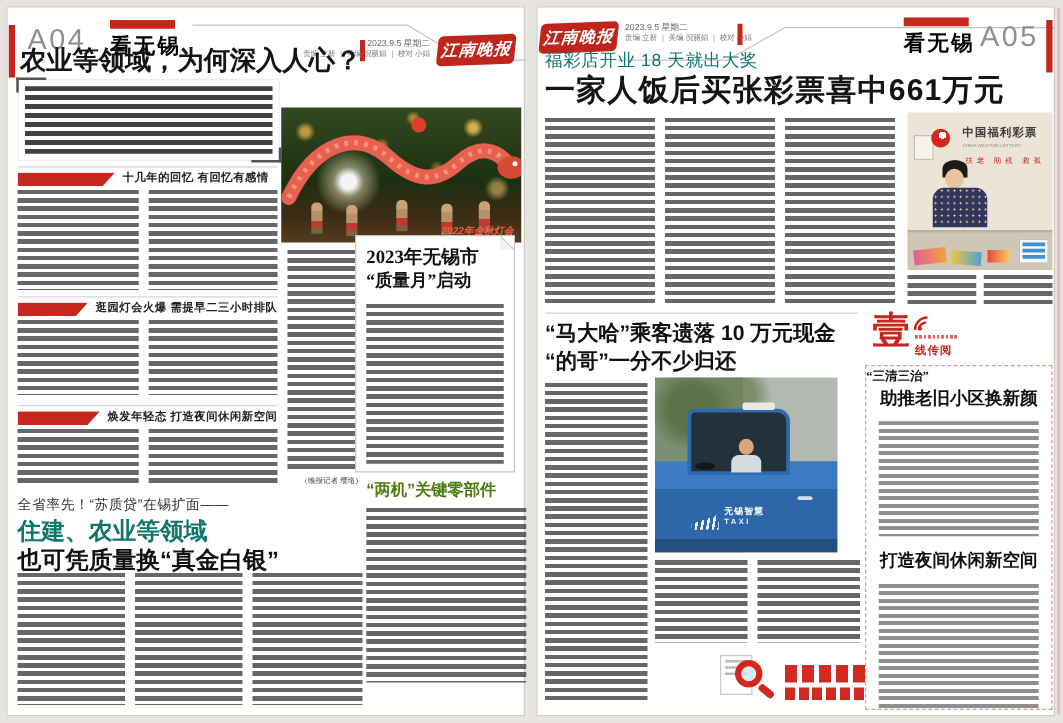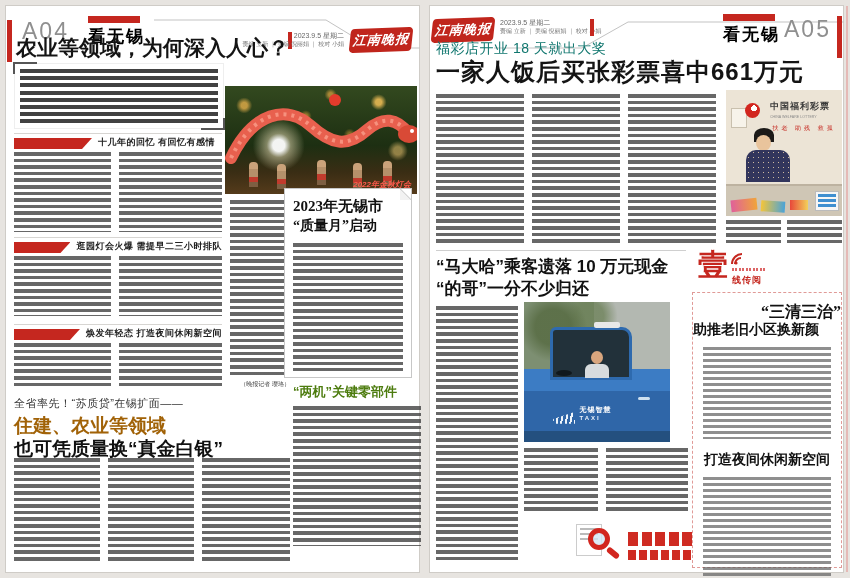--- a/index.html
+++ b/index.html
@@ -317,7 +317,7 @@
   </div>
 
   <div class="abs sb-box" style="left:262px;top:286px;width:150px;height:276px">
-    <div class="serif-head" style="text-align:right;font-size:16px;line-height:18px;margin-top:10px">“三清三治”</div>
+    <div class="serif-head" style="text-align:left;font-size:10px;line-height:18px;">“三清三治”</div>
     <div class="serif-head" style="text-align:left;font-size:14px;line-height:18px">助推老旧小区换新颜</div>
     <div class="tx-light" style="margin:8px 10px 0 10px;height:92px"></div>
     <div class="serif-head" style="text-align:center;font-size:14px;line-height:18px;margin-top:12px">打造夜间休闲新空间</div>

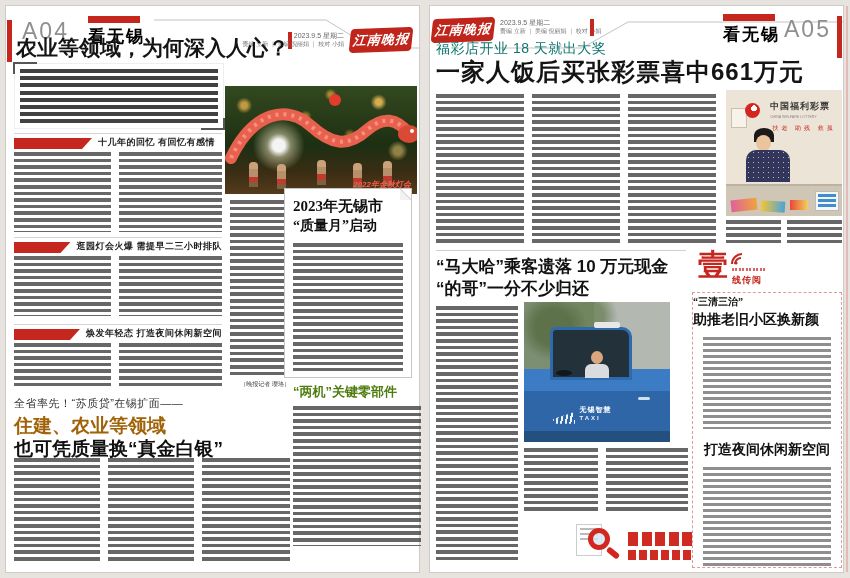--- a/index.html
+++ b/index.html
@@ -318,7 +318,7 @@
 
   <div class="abs sb-box" style="left:262px;top:286px;width:150px;height:276px">
     <div class="serif-head" style="text-align:left;font-size:10px;line-height:18px;">“三清三治”</div>
-    <div class="serif-head" style="text-align:left;font-size:14px;line-height:18px">助推老旧小区换新颜</div>
+    <div class="serif-head" style="text-align:center;font-size:14px;line-height:18px">助推老旧小区换新颜</div>
     <div class="tx-light" style="margin:8px 10px 0 10px;height:92px"></div>
     <div class="serif-head" style="text-align:center;font-size:14px;line-height:18px;margin-top:12px">打造夜间休闲新空间</div>
     <div class="tx-light" style="margin:8px 10px 0 10px;height:100px"></div>

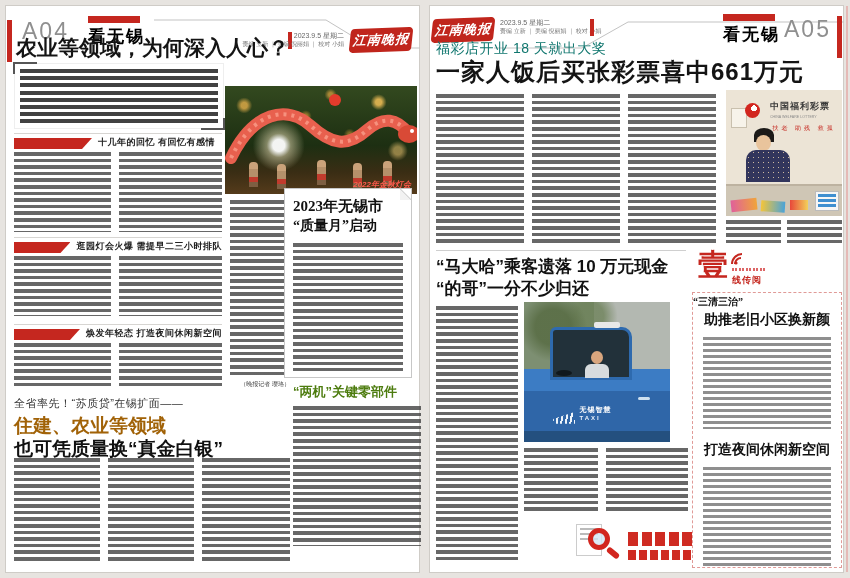--- a/index.html
+++ b/index.html
@@ -211,7 +211,7 @@
 
   <div class="abs" style="left:8px;top:390px;width:278px">
     <div style="font-size:11px;color:#333;letter-spacing:.5px">全省率先！“苏质贷”在锡扩面——</div>
-    <div style="font-size:19px;font-weight:900;color:#a16207;line-height:23px;margin-top:3px">住建、农业等领域</div>
+    <div style="font-size:19px;font-weight:900;color:#0f766e;line-height:23px;margin-top:3px">住建、农业等领域</div>
     <div style="font-size:19px;font-weight:900;color:#111;line-height:23px">也可凭质量换“真金白银”</div>
   </div>
   <div class="abs tx" style="left:8px;top:452px;width:86px;height:106px"></div>

